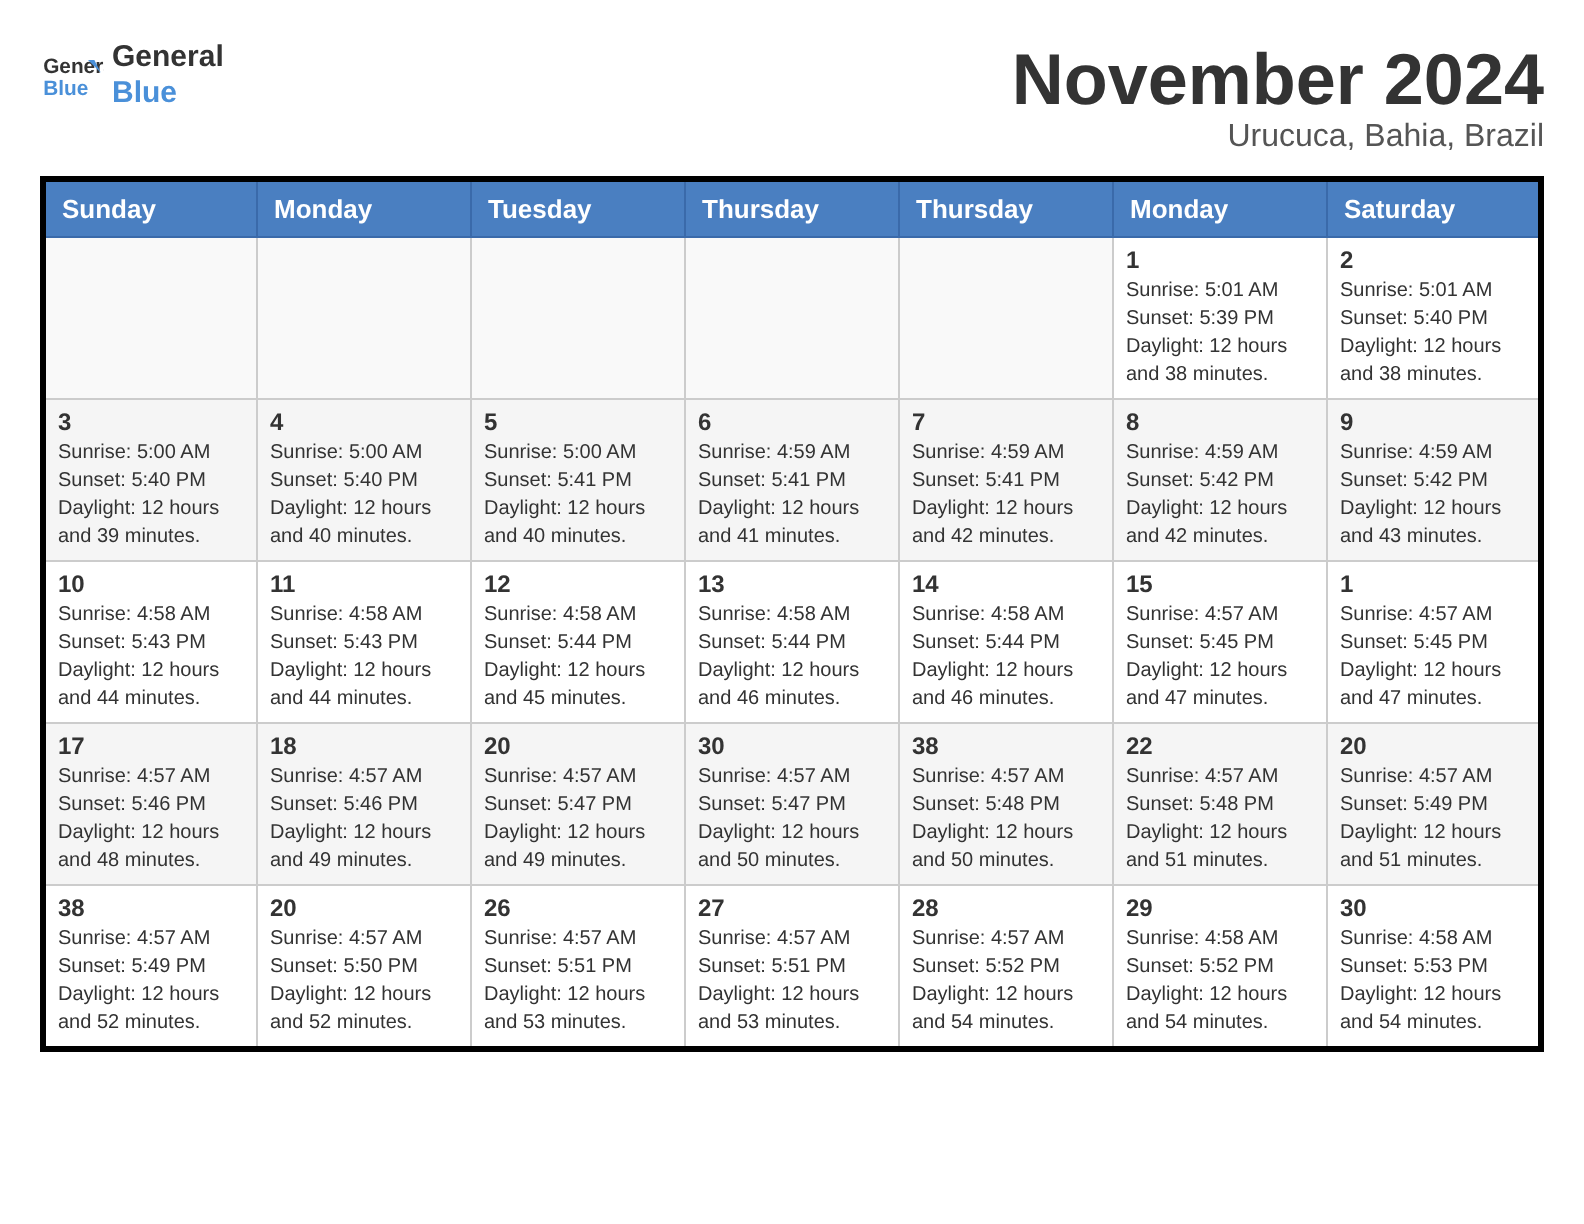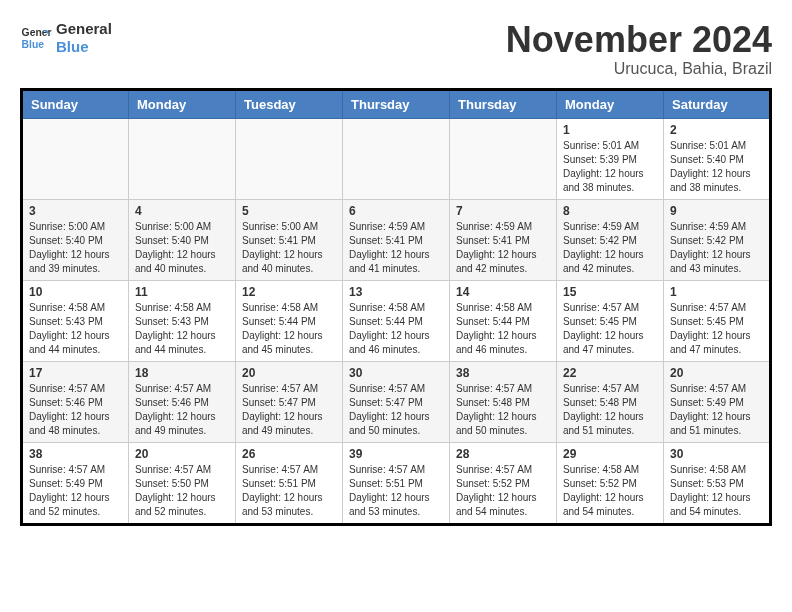--- a/index.html
+++ b/index.html
@@ -235,7 +235,7 @@
           <div class="day-info">Sunrise: 4:57 AM<br>Sunset: 5:51 PM<br>Daylight: 12 hours and 53 minutes.</div>
         </td>
         <td>
-          <div class="day-num">39</div>
+          <div class="day-num">27</div>
           <div class="day-info">Sunrise: 4:57 AM<br>Sunset: 5:51 PM<br>Daylight: 12 hours and 53 minutes.</div>
         </td>
         <td>

